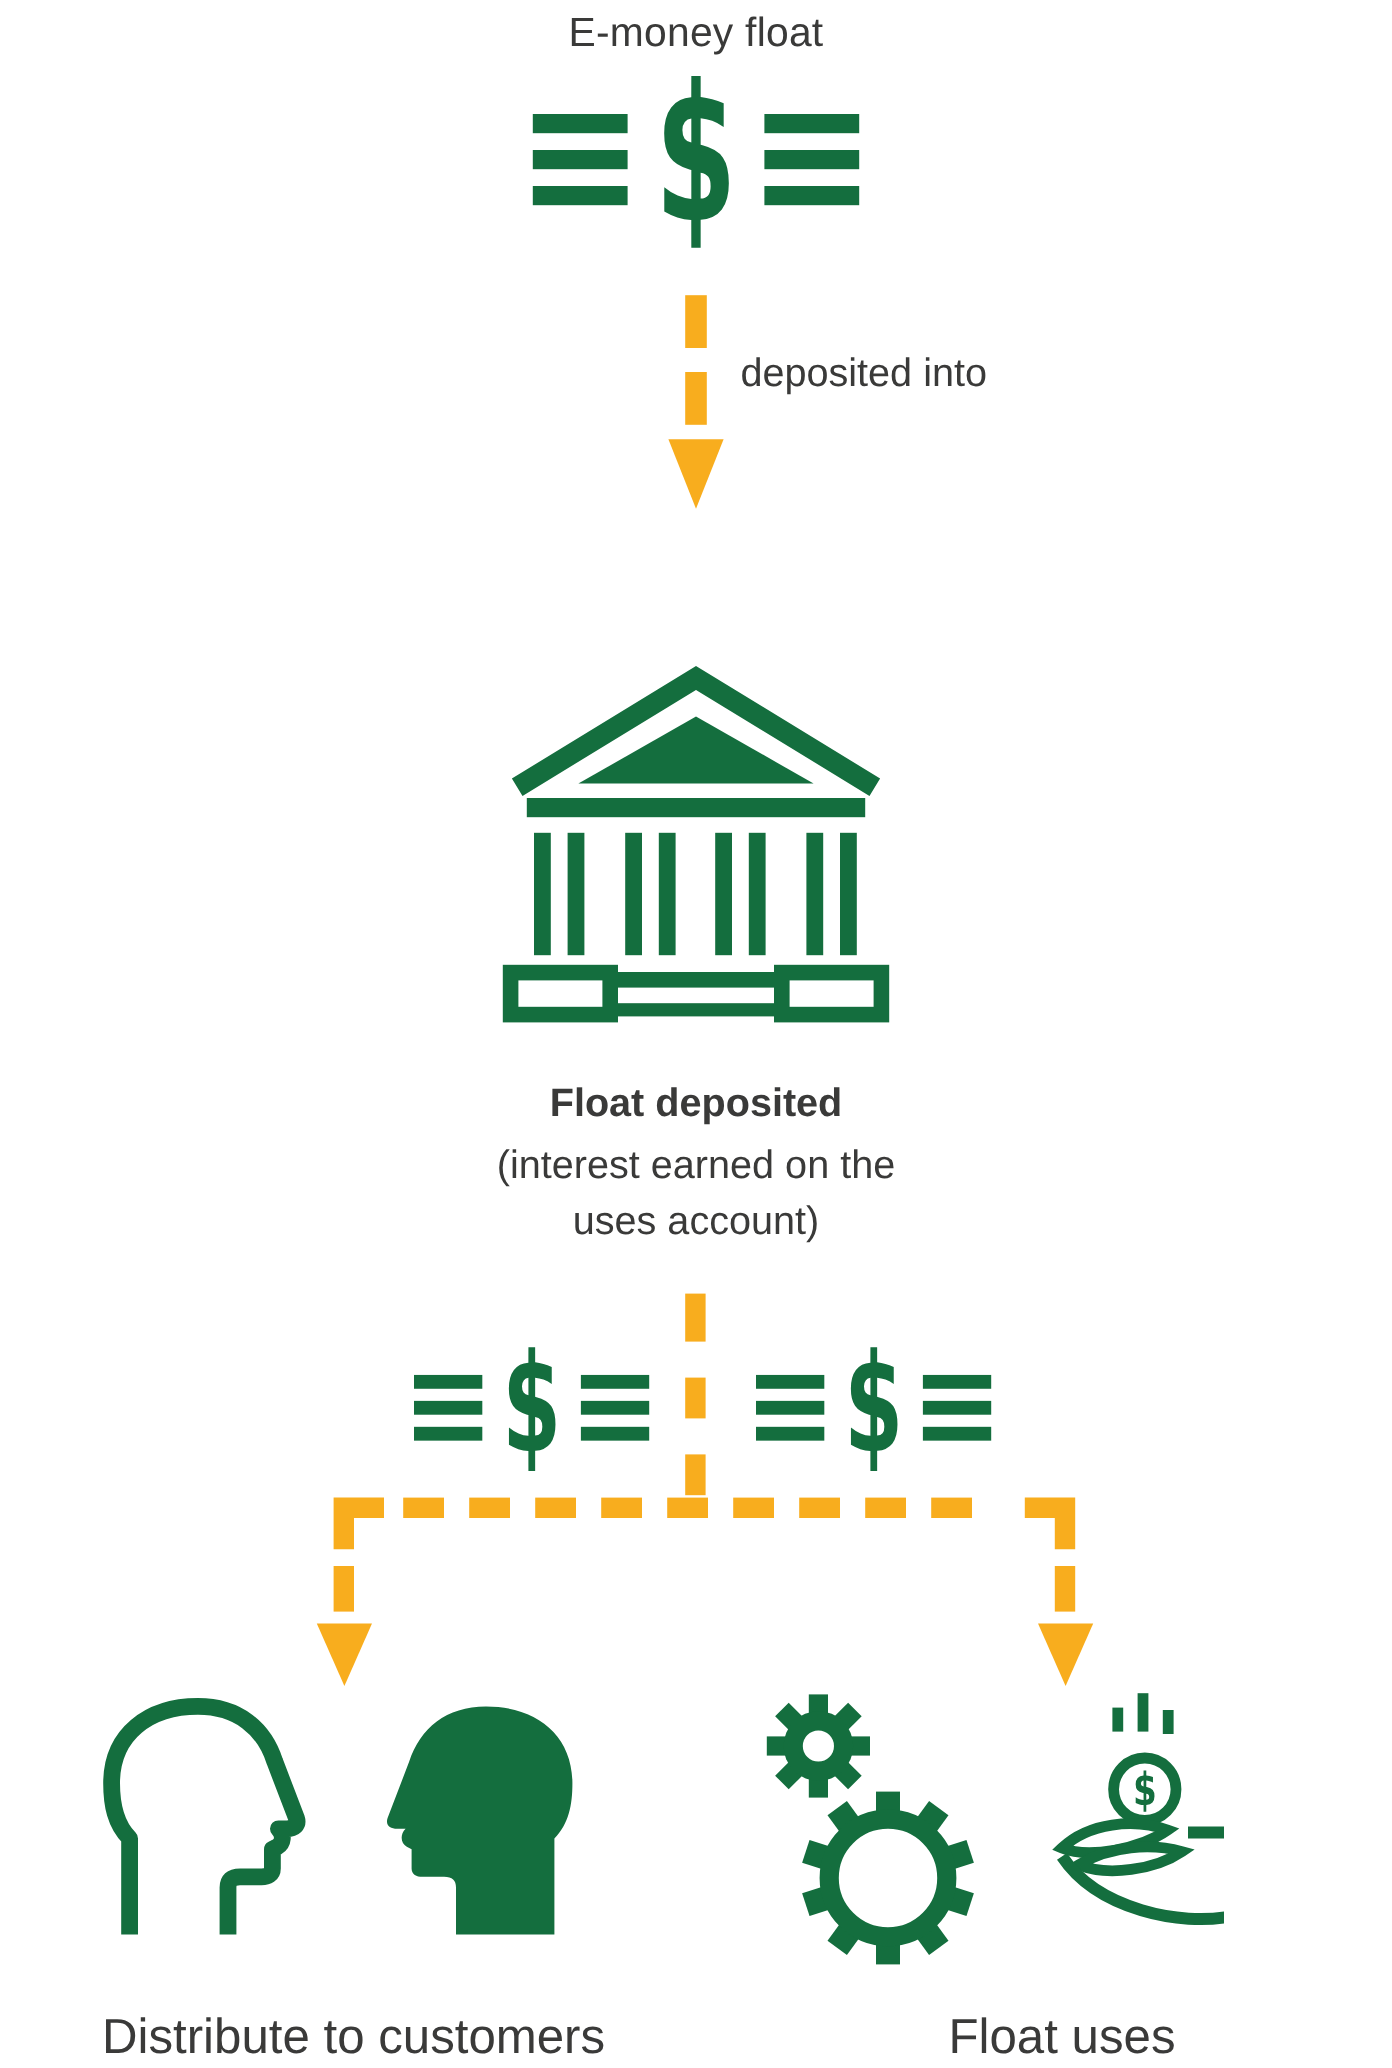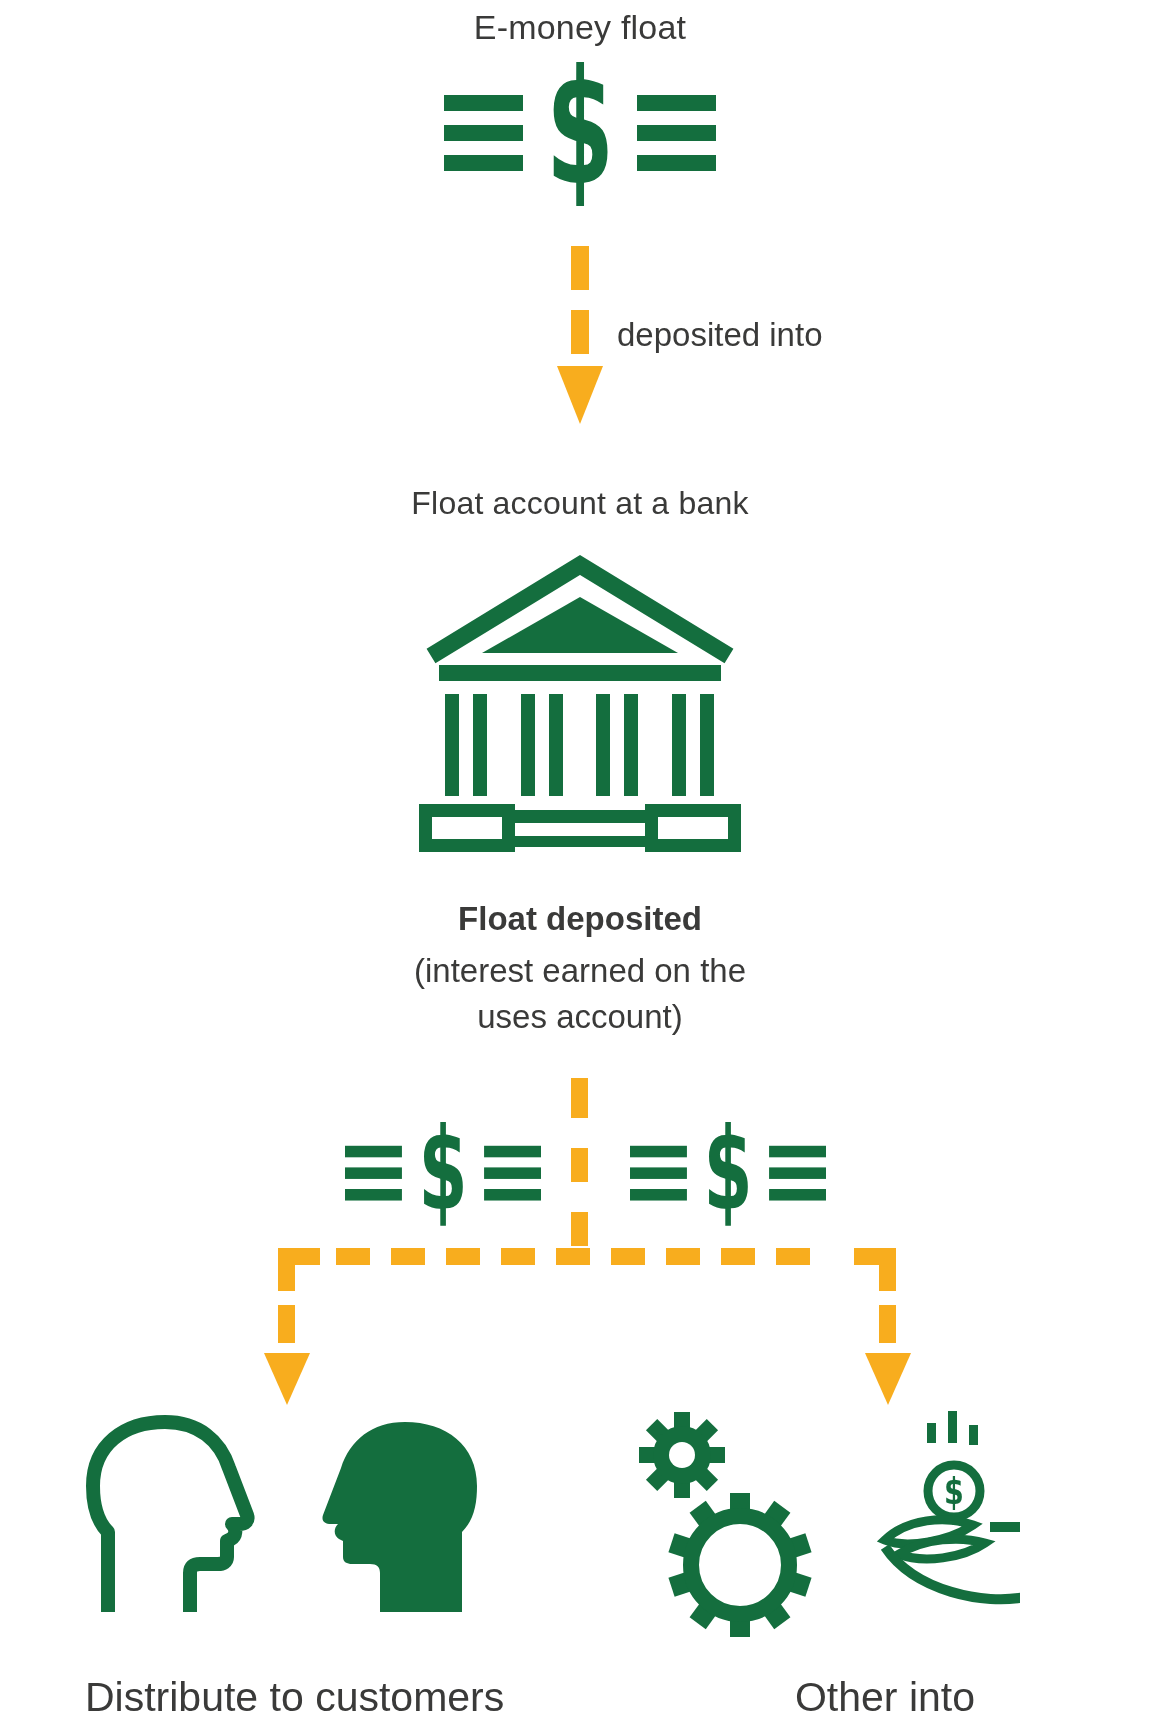--- a/index.html
+++ b/index.html
@@ -61,7 +61,7 @@
     <polygon class="fy" points="1,120 47,120 24,178"></polygon>
   </svg>
 
-  <div class="label t-arrow" style="left:617px;top:316px">deposited into</div>
+  <div class="label t-arrow" style="left:617px;top:292px">deposited into</div>
 
   <div class="label center t-node" style="top:485px">Float account at a bank</div>
 

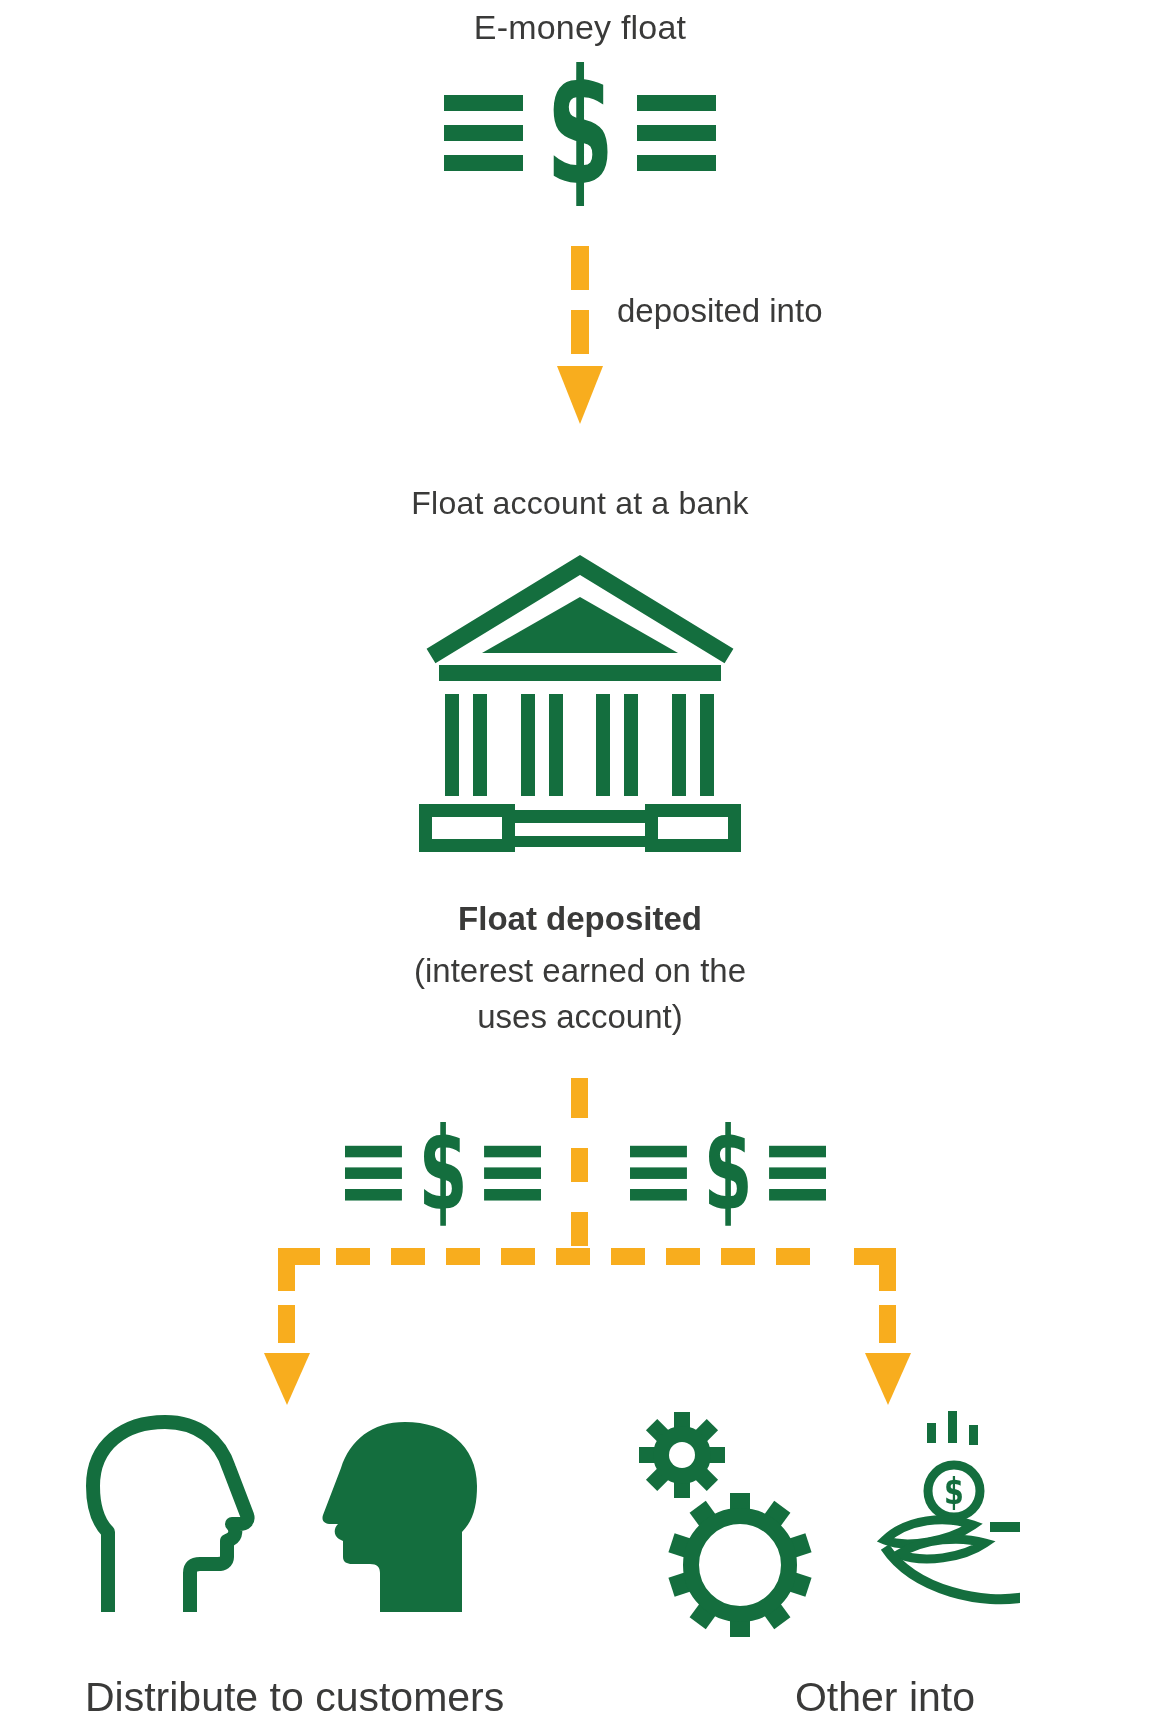--- a/index.html
+++ b/index.html
@@ -63,7 +63,6 @@
 
   <div class="label t-arrow" style="left:617px;top:292px">deposited into</div>
 
-  <div class="label center t-node" style="top:485px">Float account at a bank</div>
 
   <svg class="abs" style="left:419px;top:552px" width="322" height="300" viewBox="0 0 322 300">
     <polyline class="sg" points="12,104 161,13 310,104" stroke-width="17" stroke-linejoin="miter"></polyline>

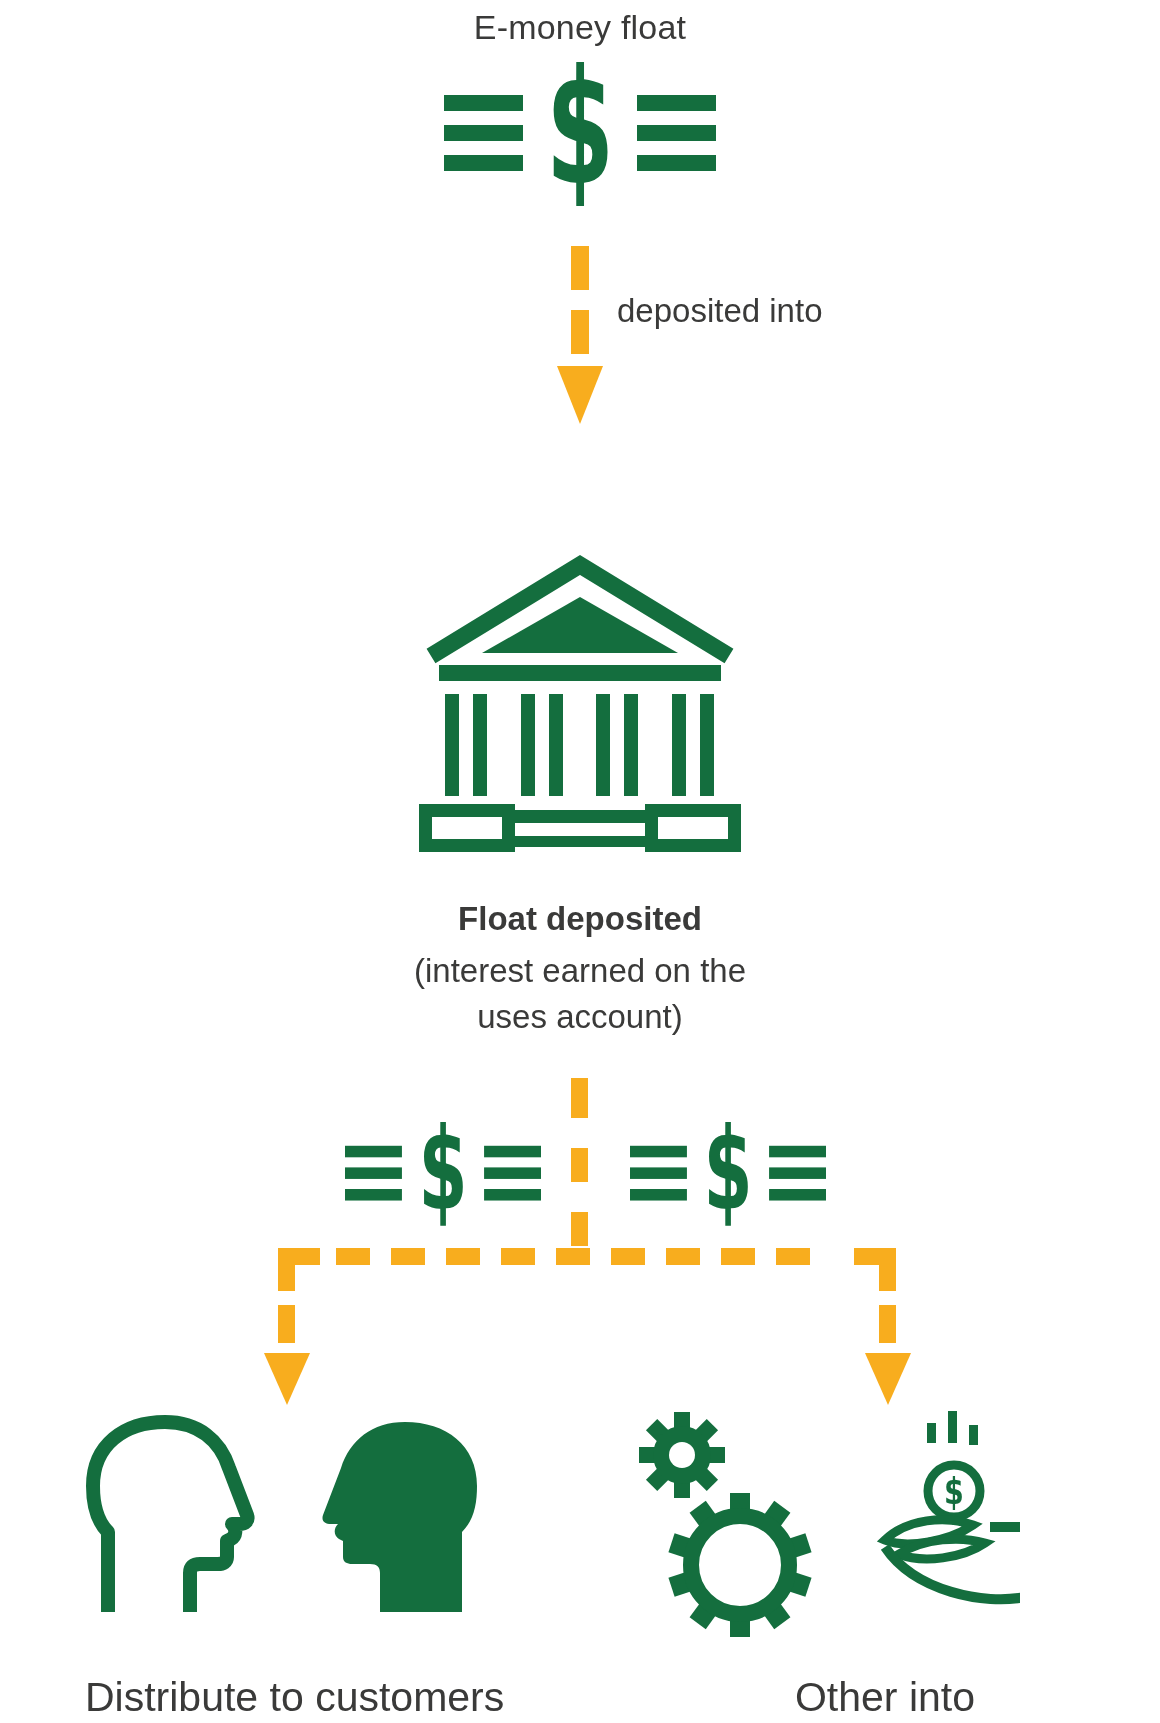--- a/index.html
+++ b/index.html
@@ -188,7 +188,7 @@
   </svg>
 
   <div class="label t-branch" style="left:85px;top:1674px;width:400px;text-align:center">Distribute to customers</div>
-  <div class="label t-branch" style="left:685px;top:1674px;width:400px;text-align:center">Other into</div>
+  <div class="label t-branch" style="left:685px;top:1674px;width:400px;text-align:center">Float uses</div>
 
 </div>
 

